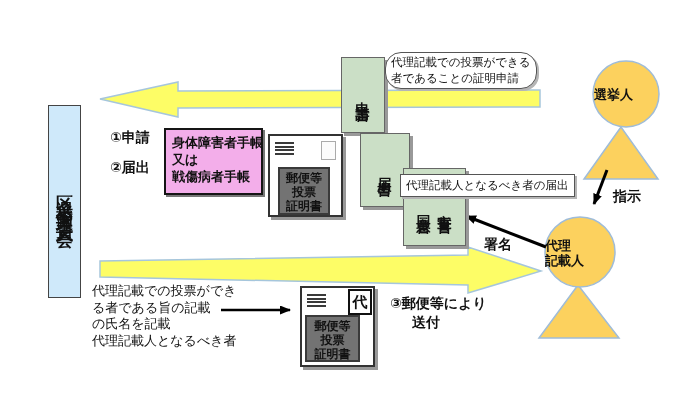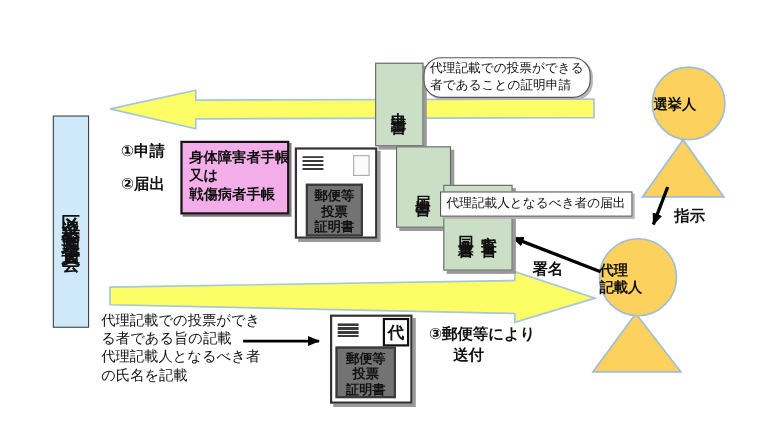--- a/index.html
+++ b/index.html
@@ -142,8 +142,8 @@
   <div class="note">
     <span>代理記載での投票ができ</span>
     <span>る者である旨の記載</span>
+    <span>の氏名を記載</span>
     <span>代理記載人となるべき者</span>
-    <span>の氏名を記載</span>
   </div>
 
   <div class="envelope" id="env2">

